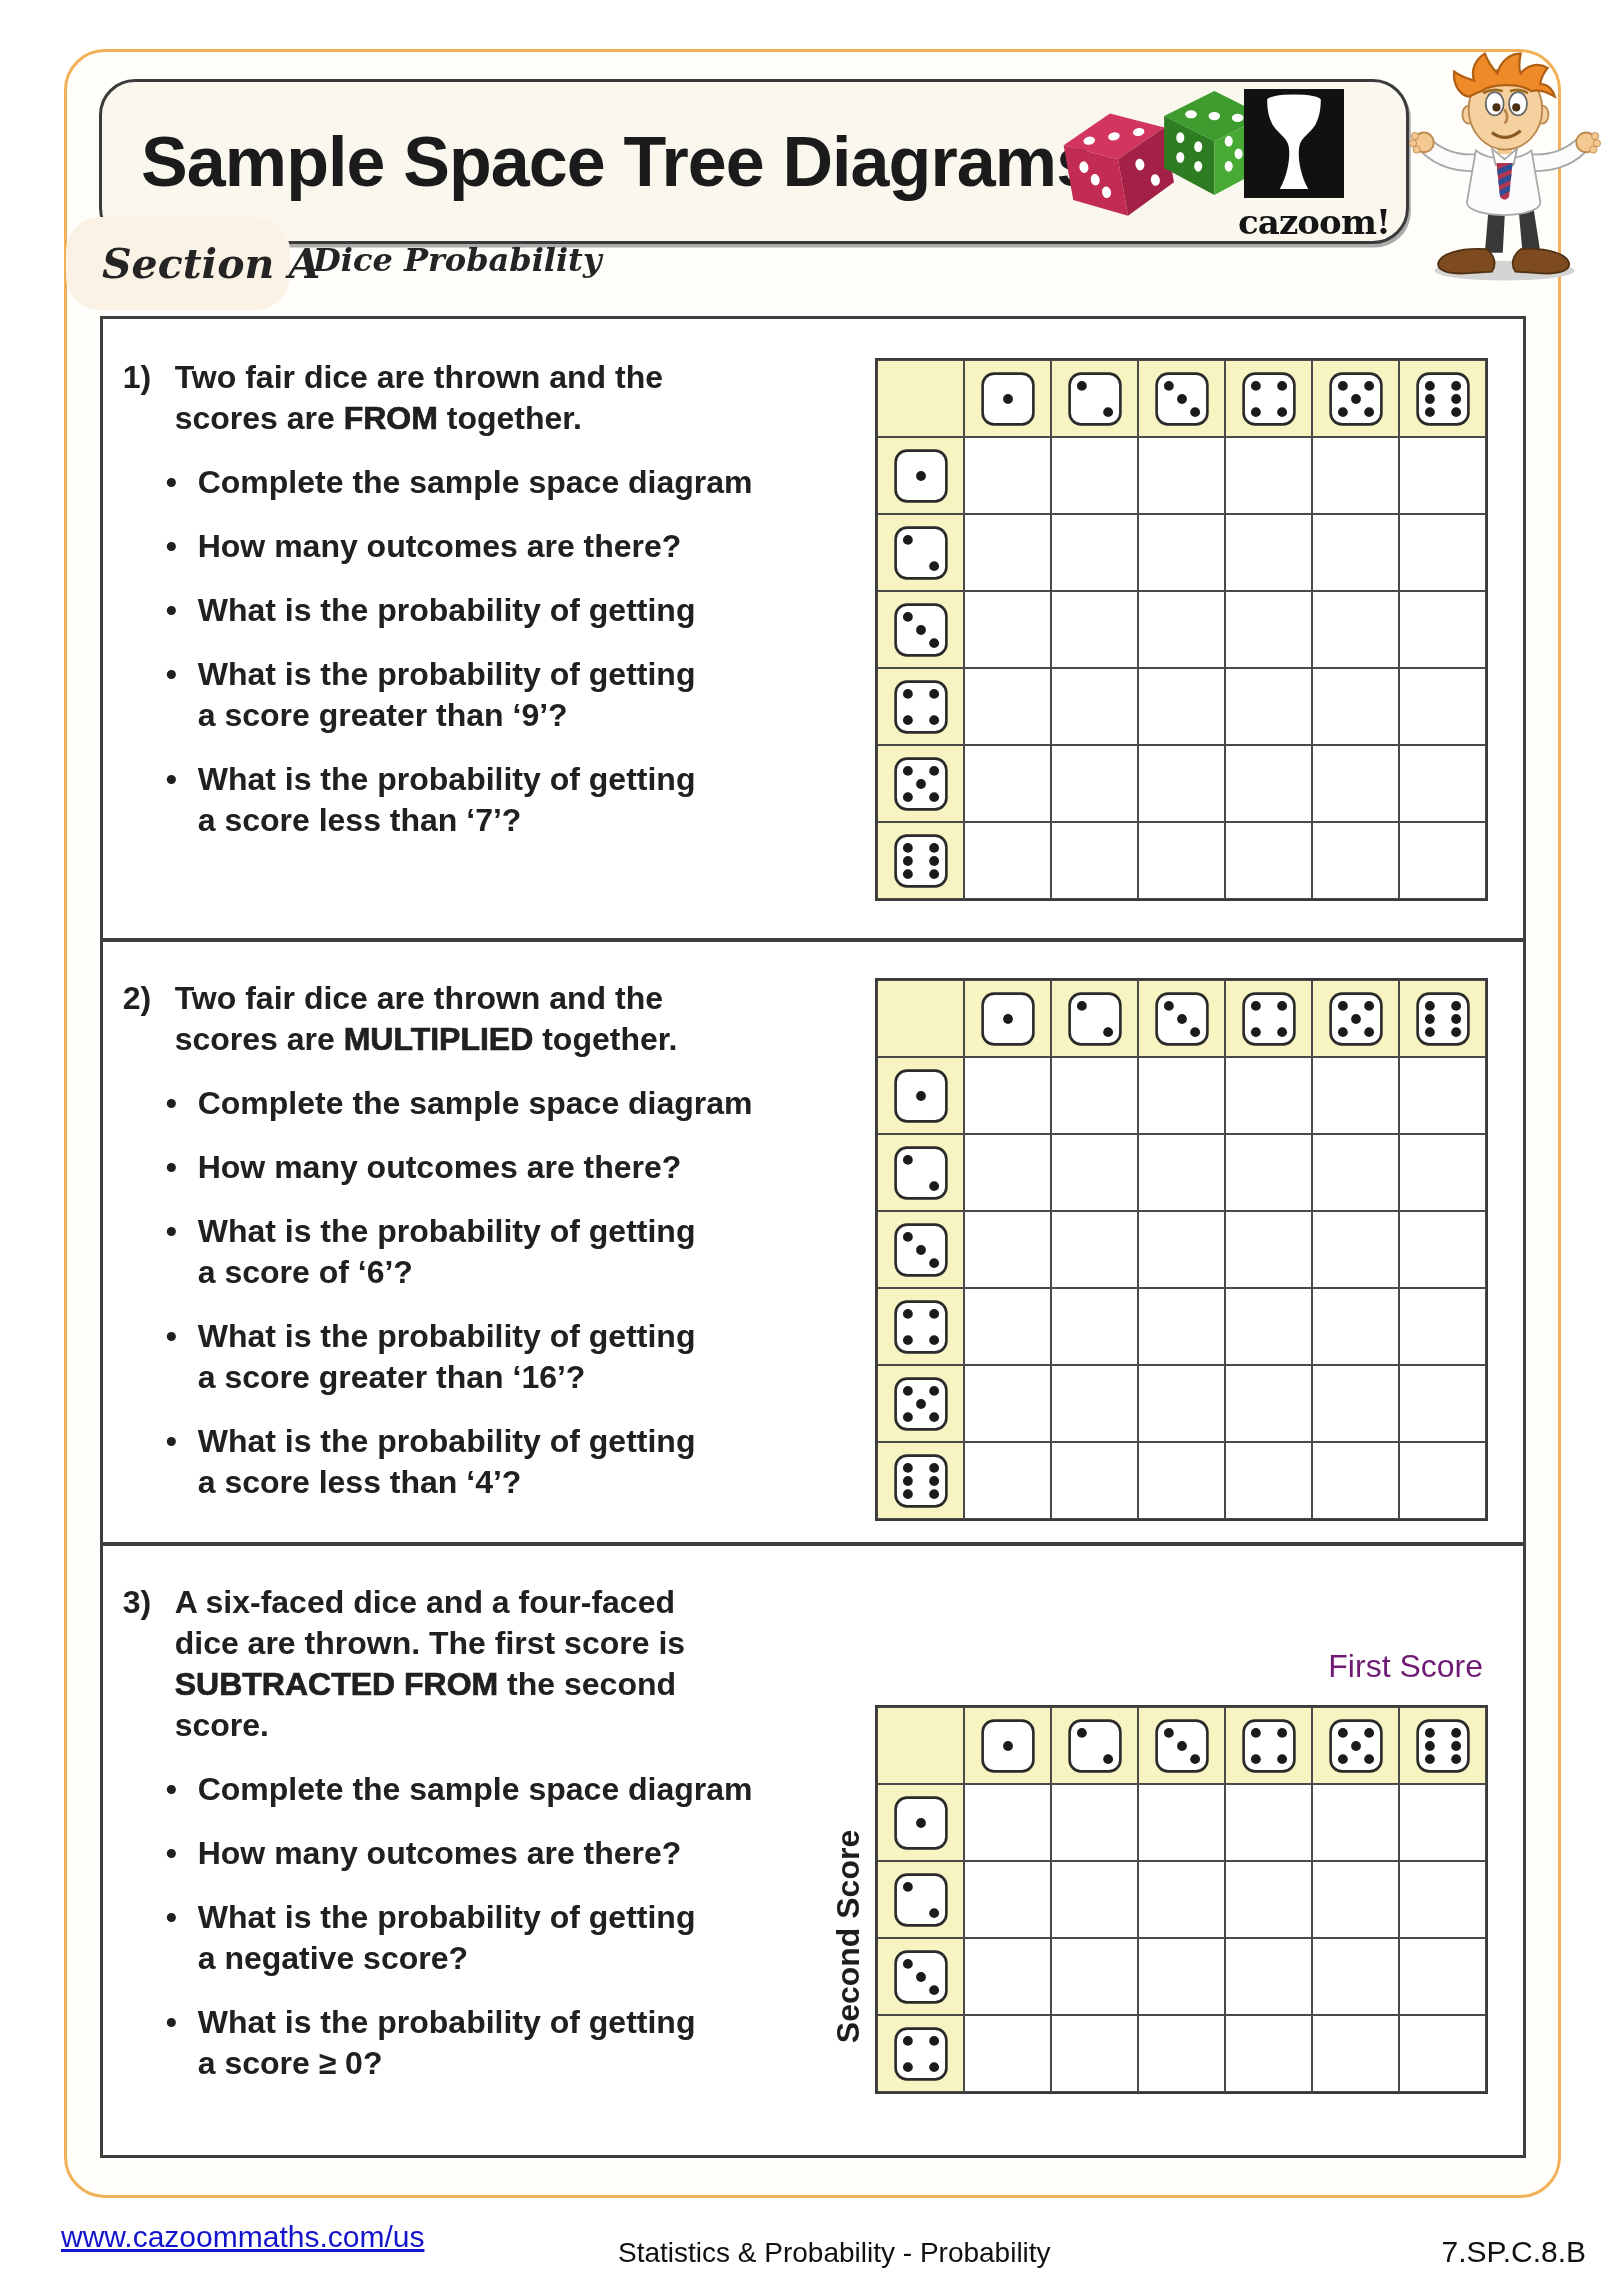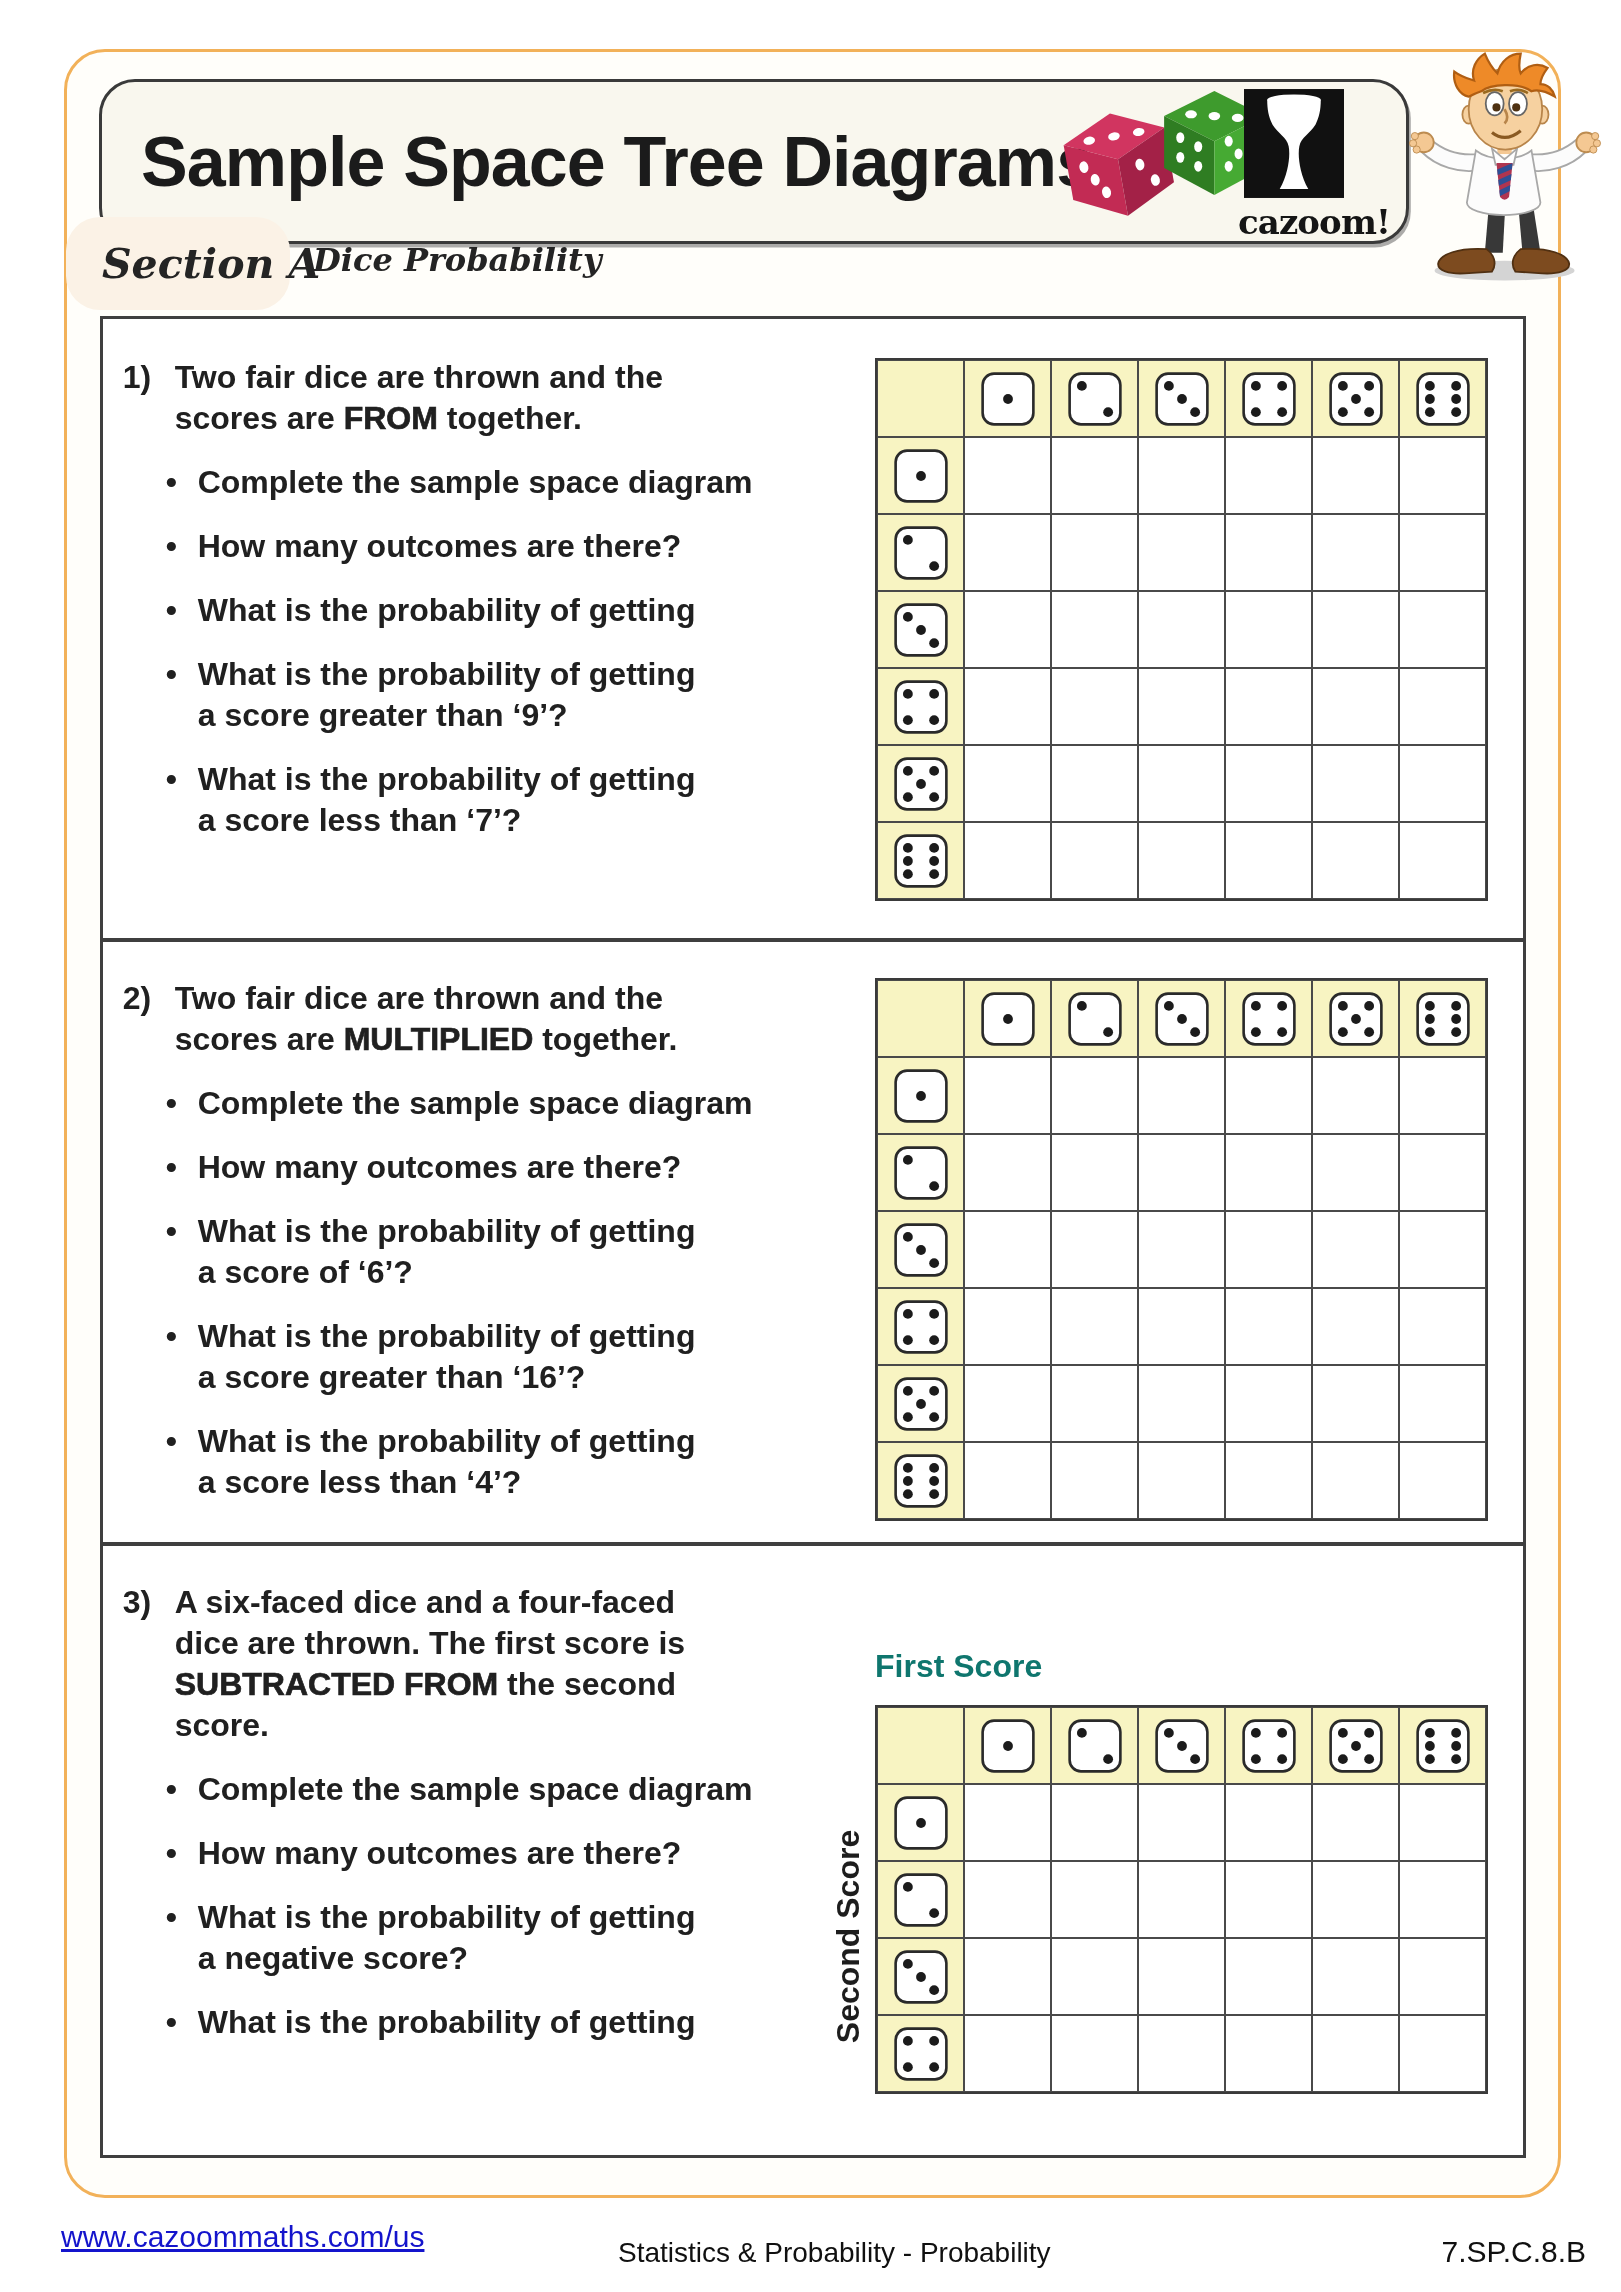--- a/index.html
+++ b/index.html
@@ -53,8 +53,8 @@
   .gcell { border:0.9px solid #4a4a4a; display:flex; align-items:center; justify-content:center; background:#fff; }
   .ghead { background:#f8f4c2; }
 
-  .first-score { position:absolute; left:772px; top:1329px; width:608px; text-align:left;
-                 font-size:32px; font-weight:bold; color:#0f766e; }
+  .first-score { position:absolute; left:772px; top:1329px; width:608px; text-align:right;
+                 font-size:32px; font-weight:normal; color:#701a75; }
   .second-score { position:absolute; left:725px; top:1463px; width:41px; height:309px;
                   display:flex; align-items:center; justify-content:center; }
   .second-score span { transform:rotate(-90deg); white-space:nowrap; font-size:32px; font-weight:bold; color:#1d1d1d; }

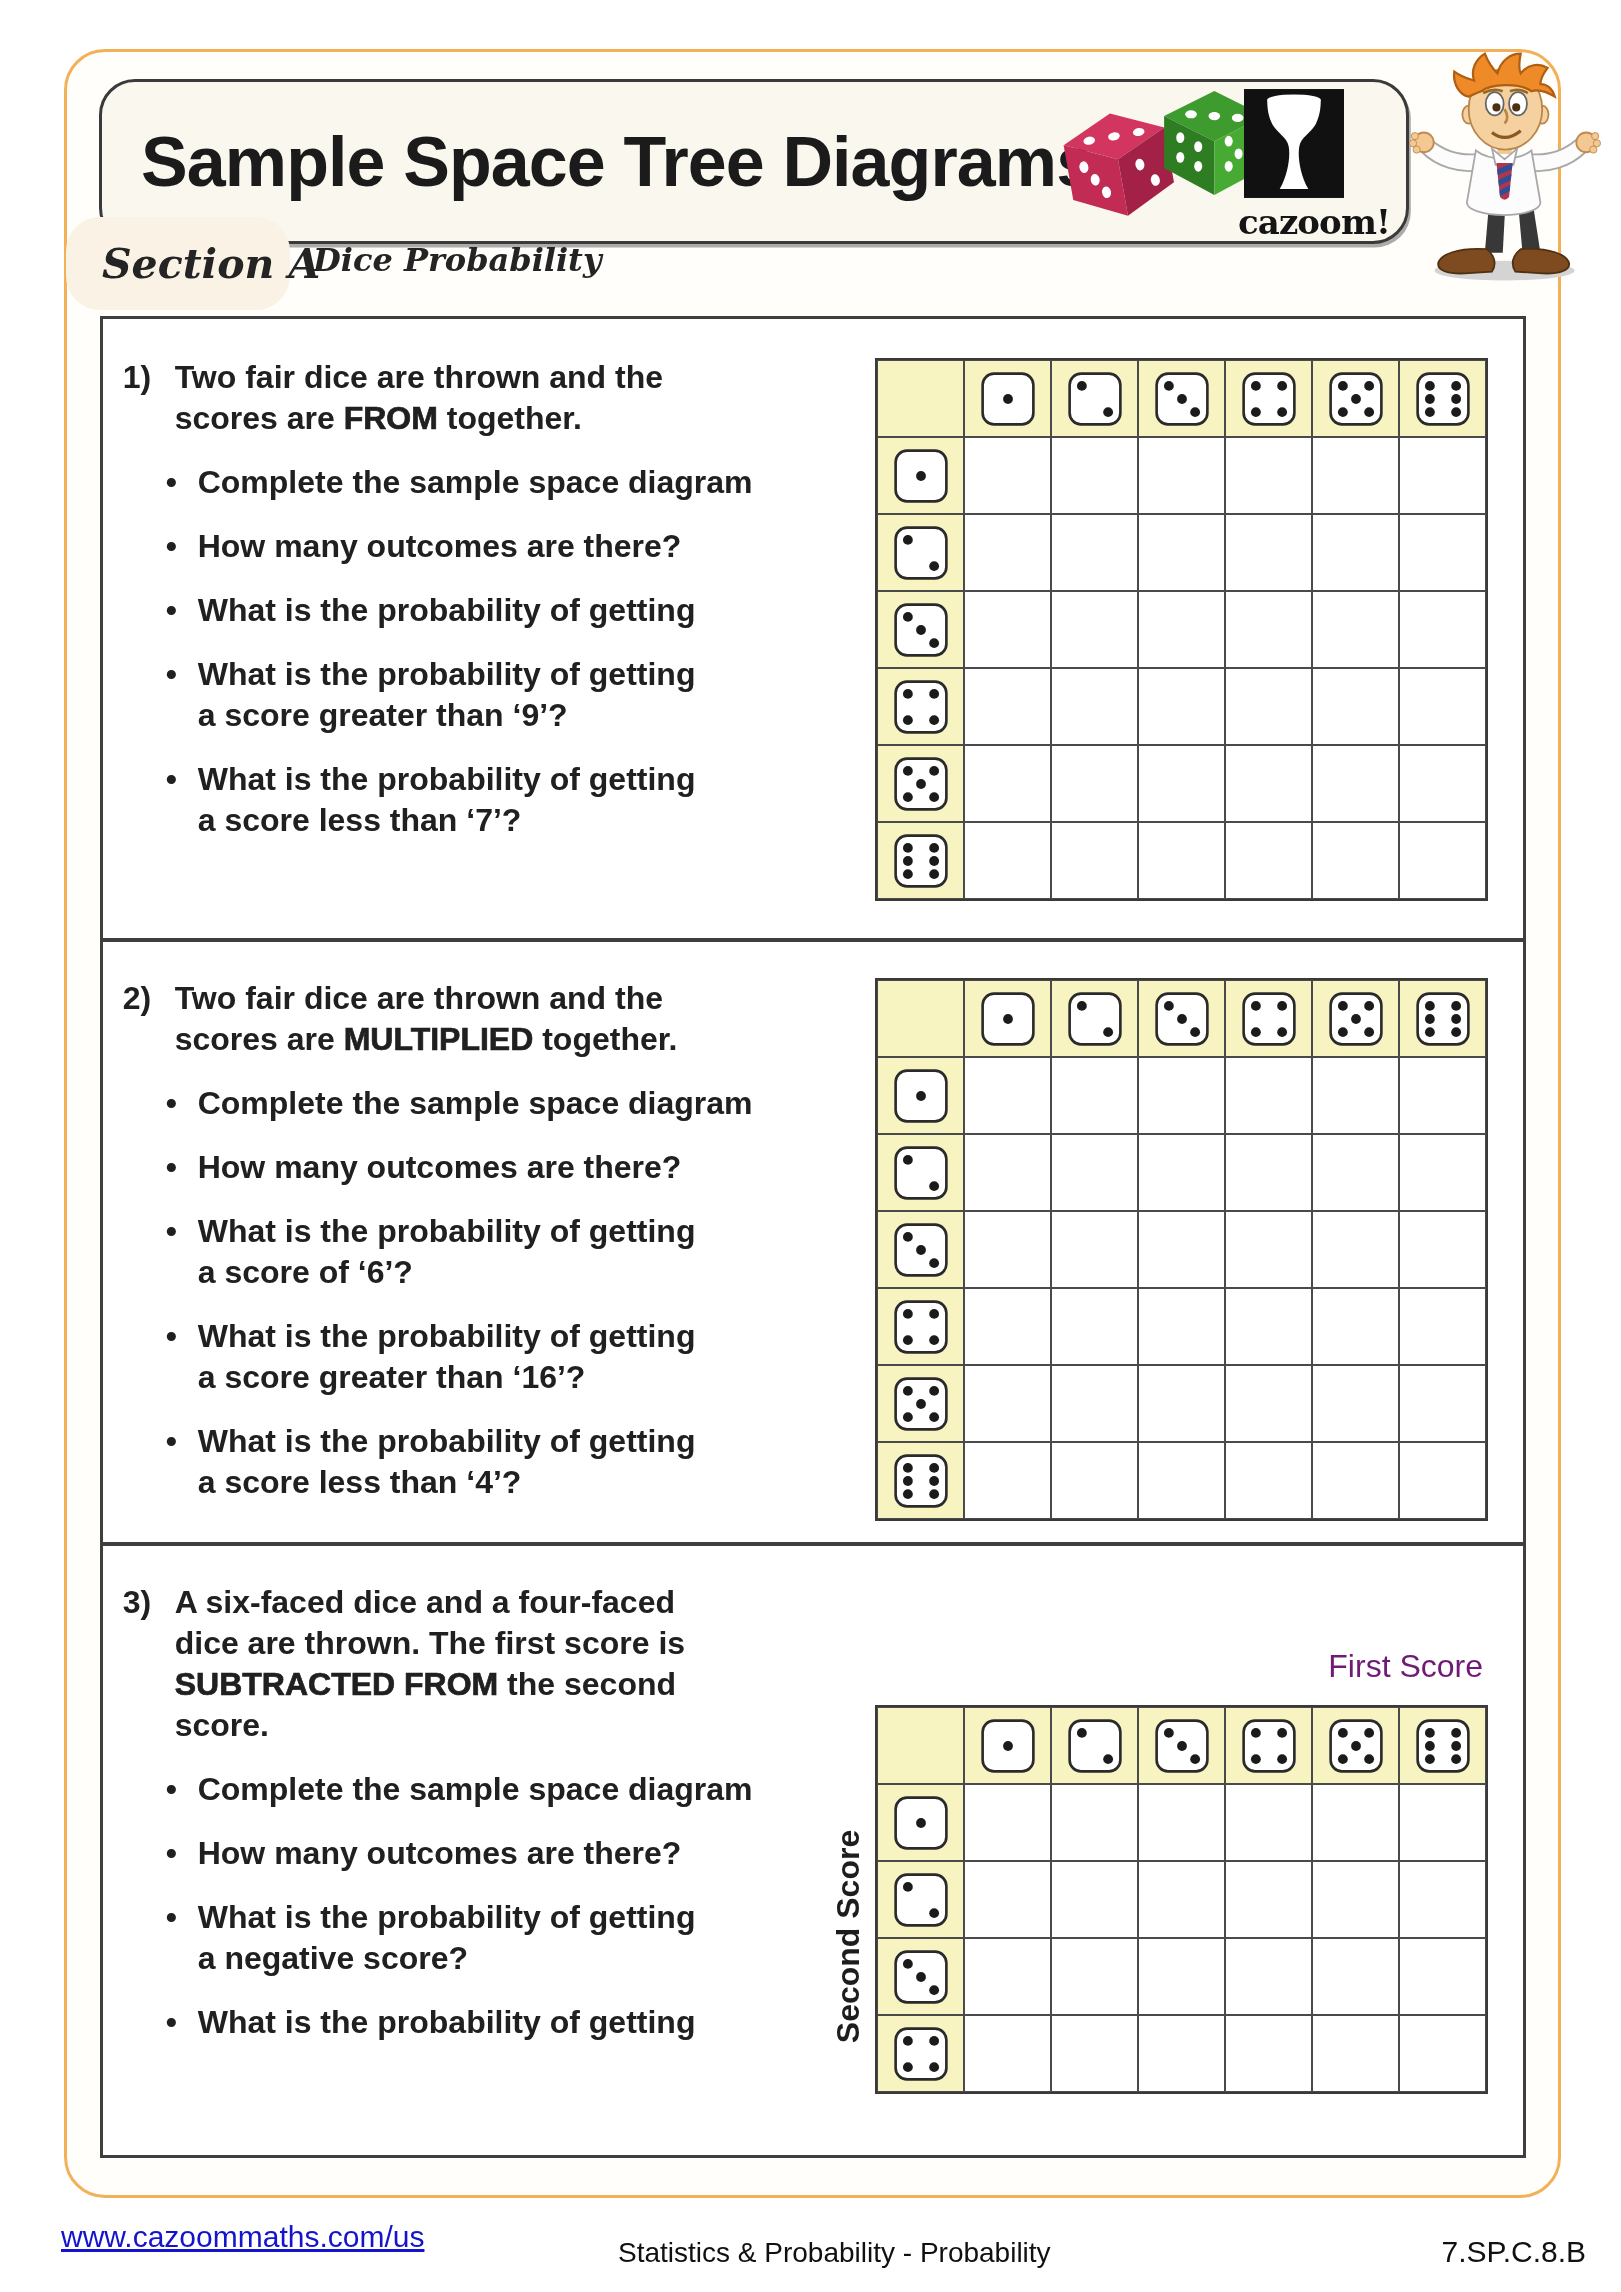--- a/index.html
+++ b/index.html
@@ -528,6 +528,7 @@
             <span class="dot">•</span>
             <div>
               <div>What is the probability of getting</div>
+              <div>a score ≥ 0?</div>
             </div>
           </div>
         </div>

